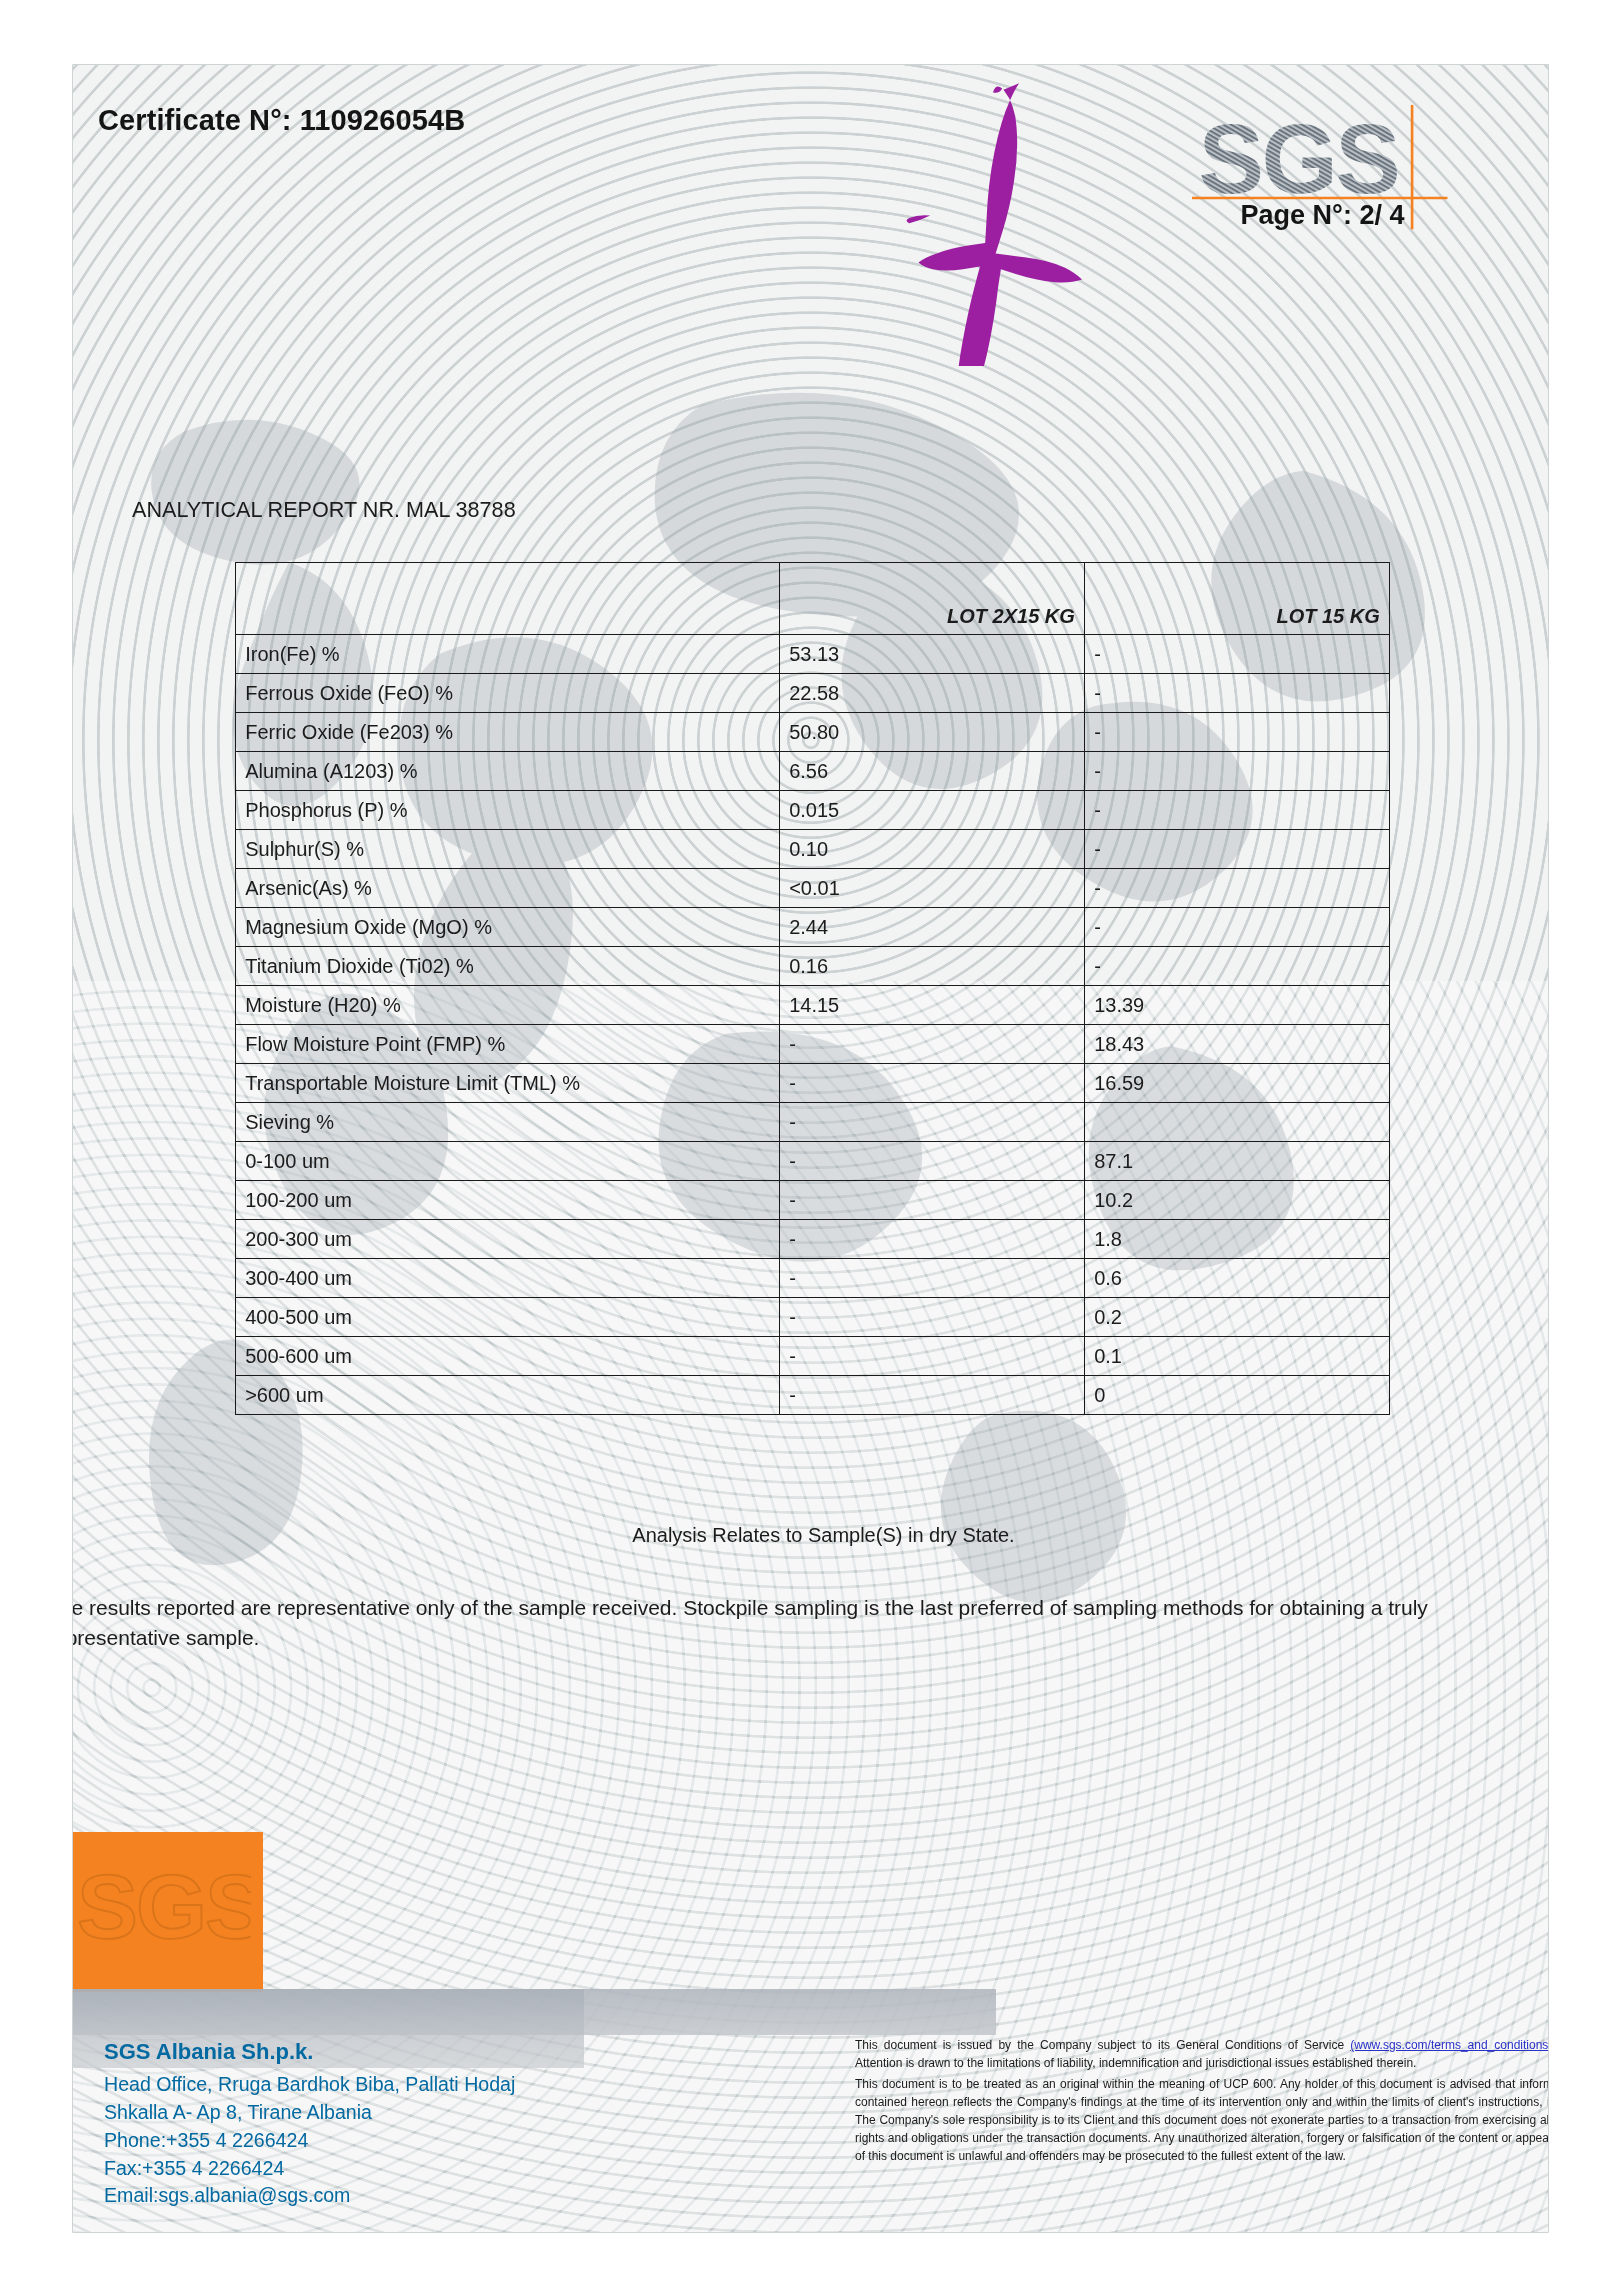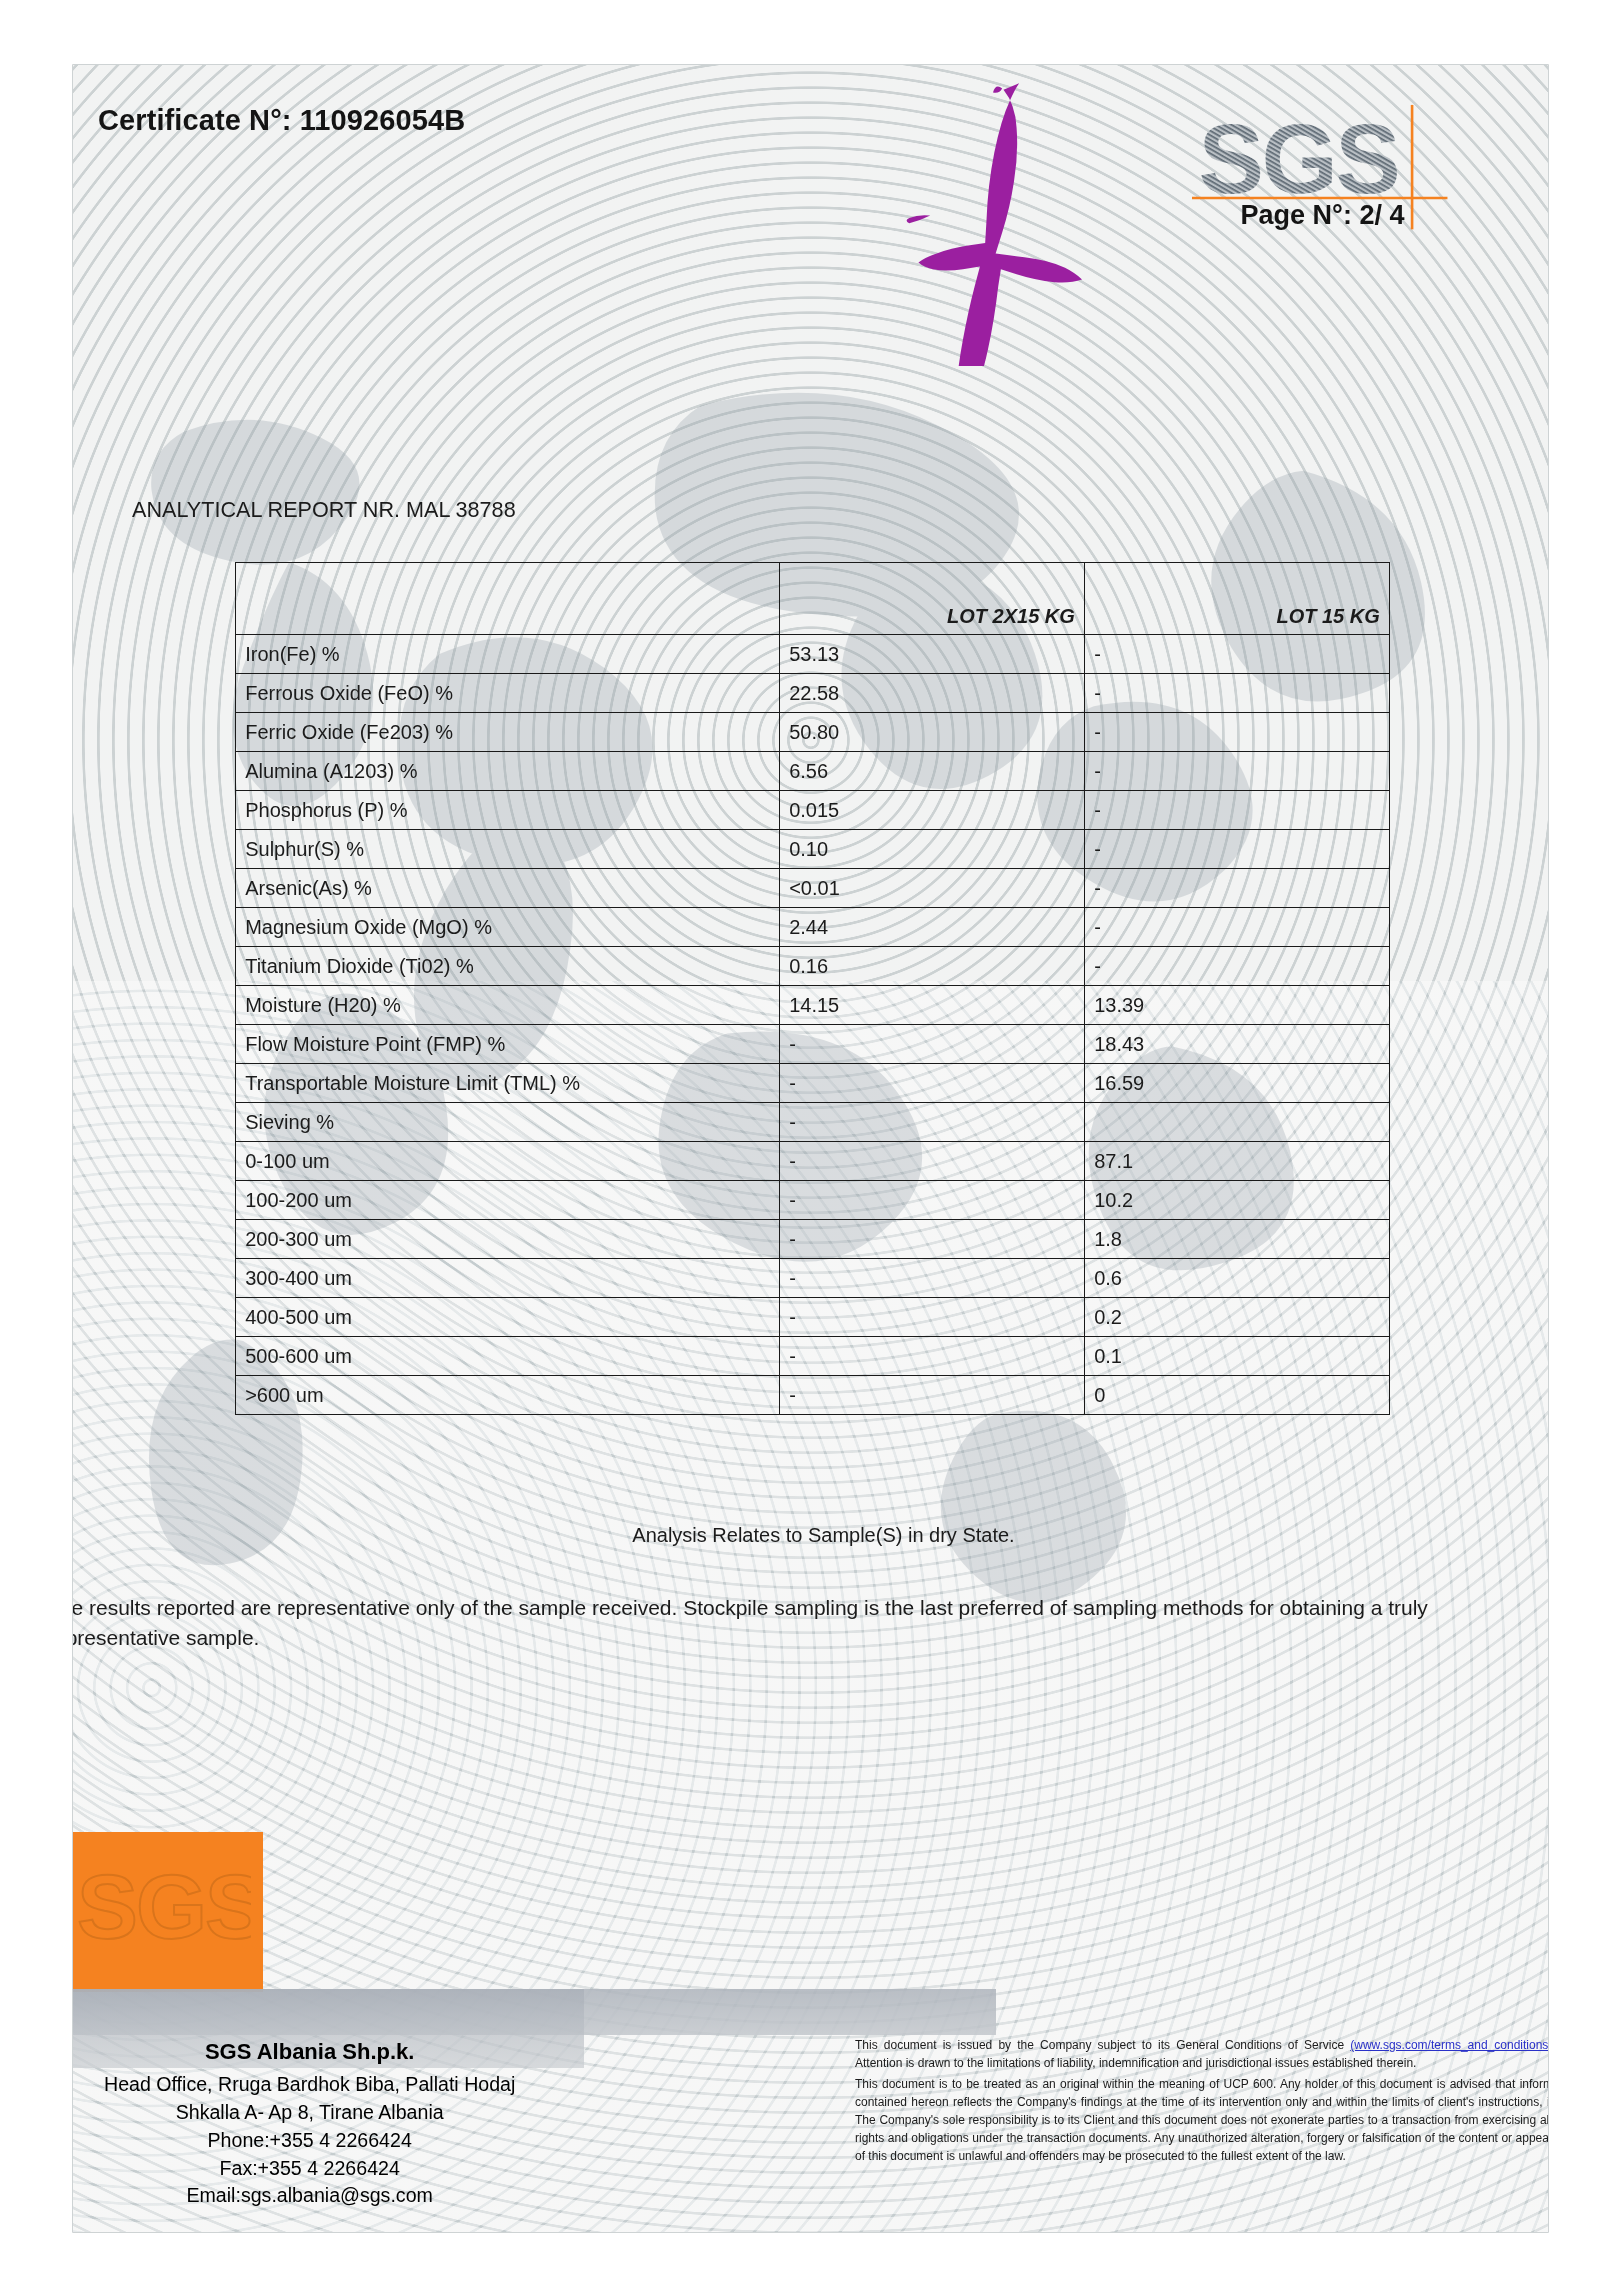--- a/index.html
+++ b/index.html
@@ -208,8 +208,7 @@
     top: 1971px;
     font-size: 19.6px;
     line-height: 1.42;
-    color: #000000;
-    text-align: center;
+    color: #0369a1;
   }
   #address .co-name {
     font-size: 22px;

